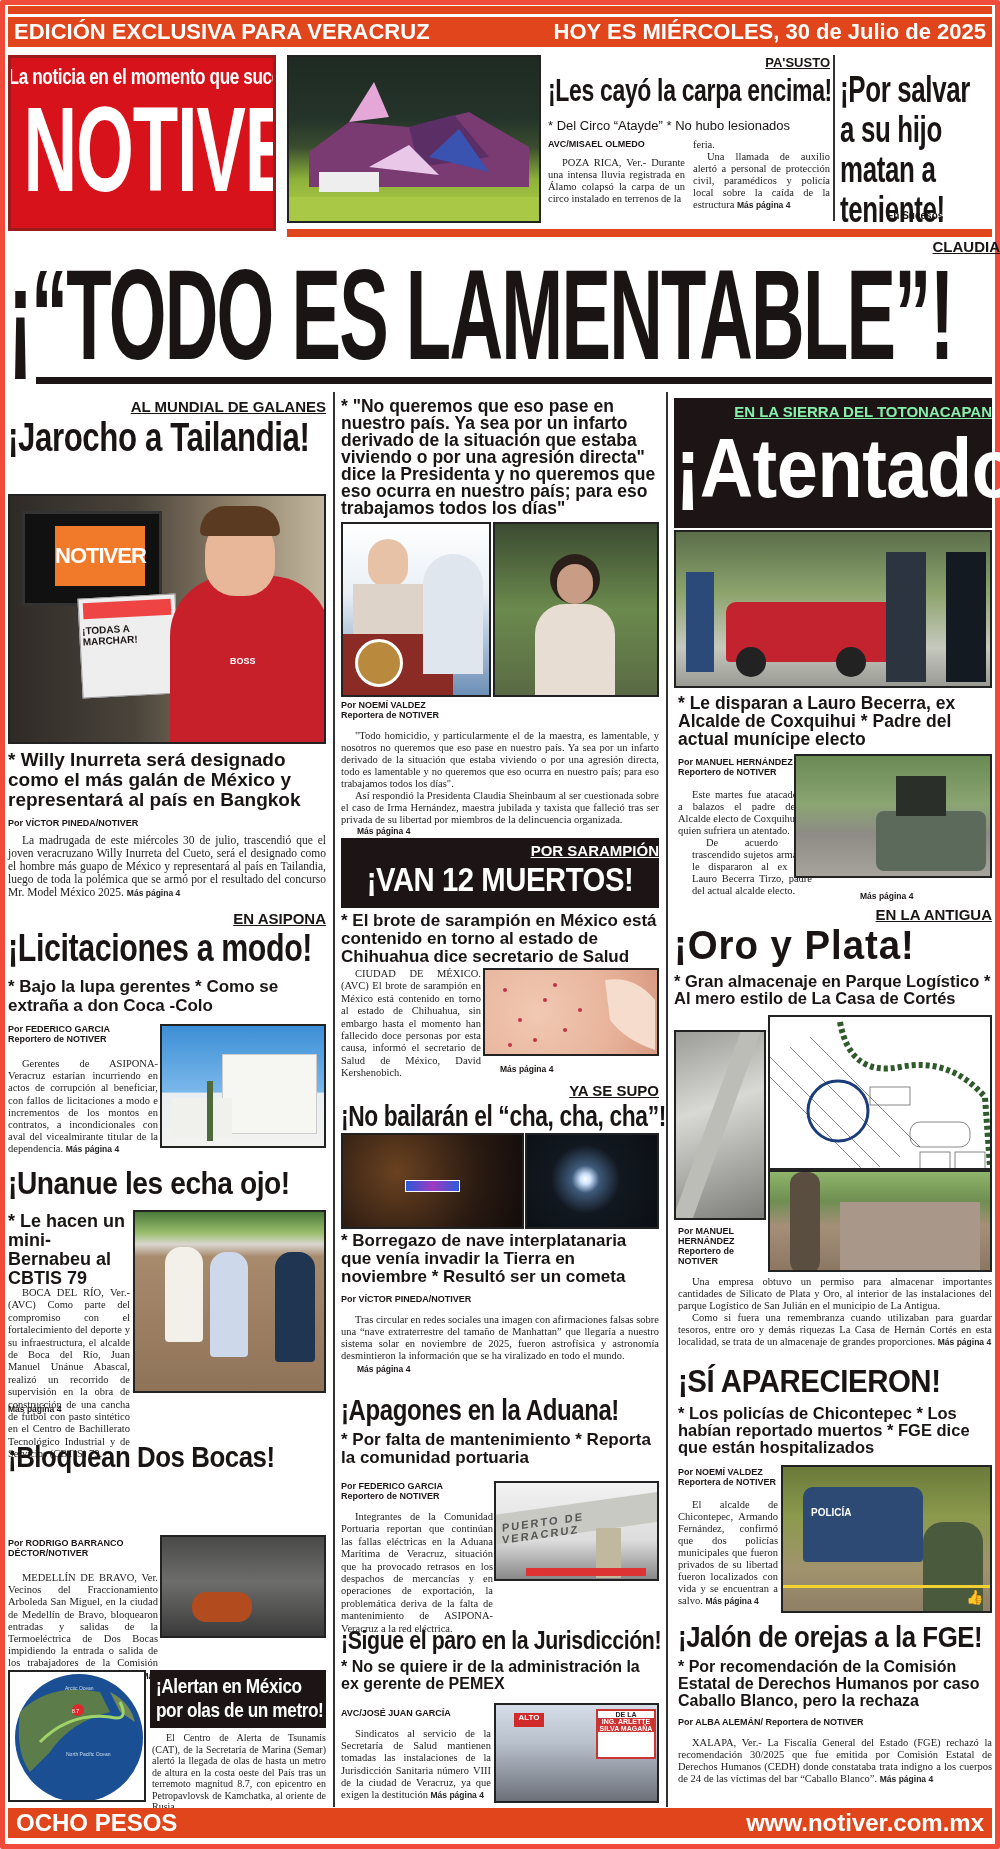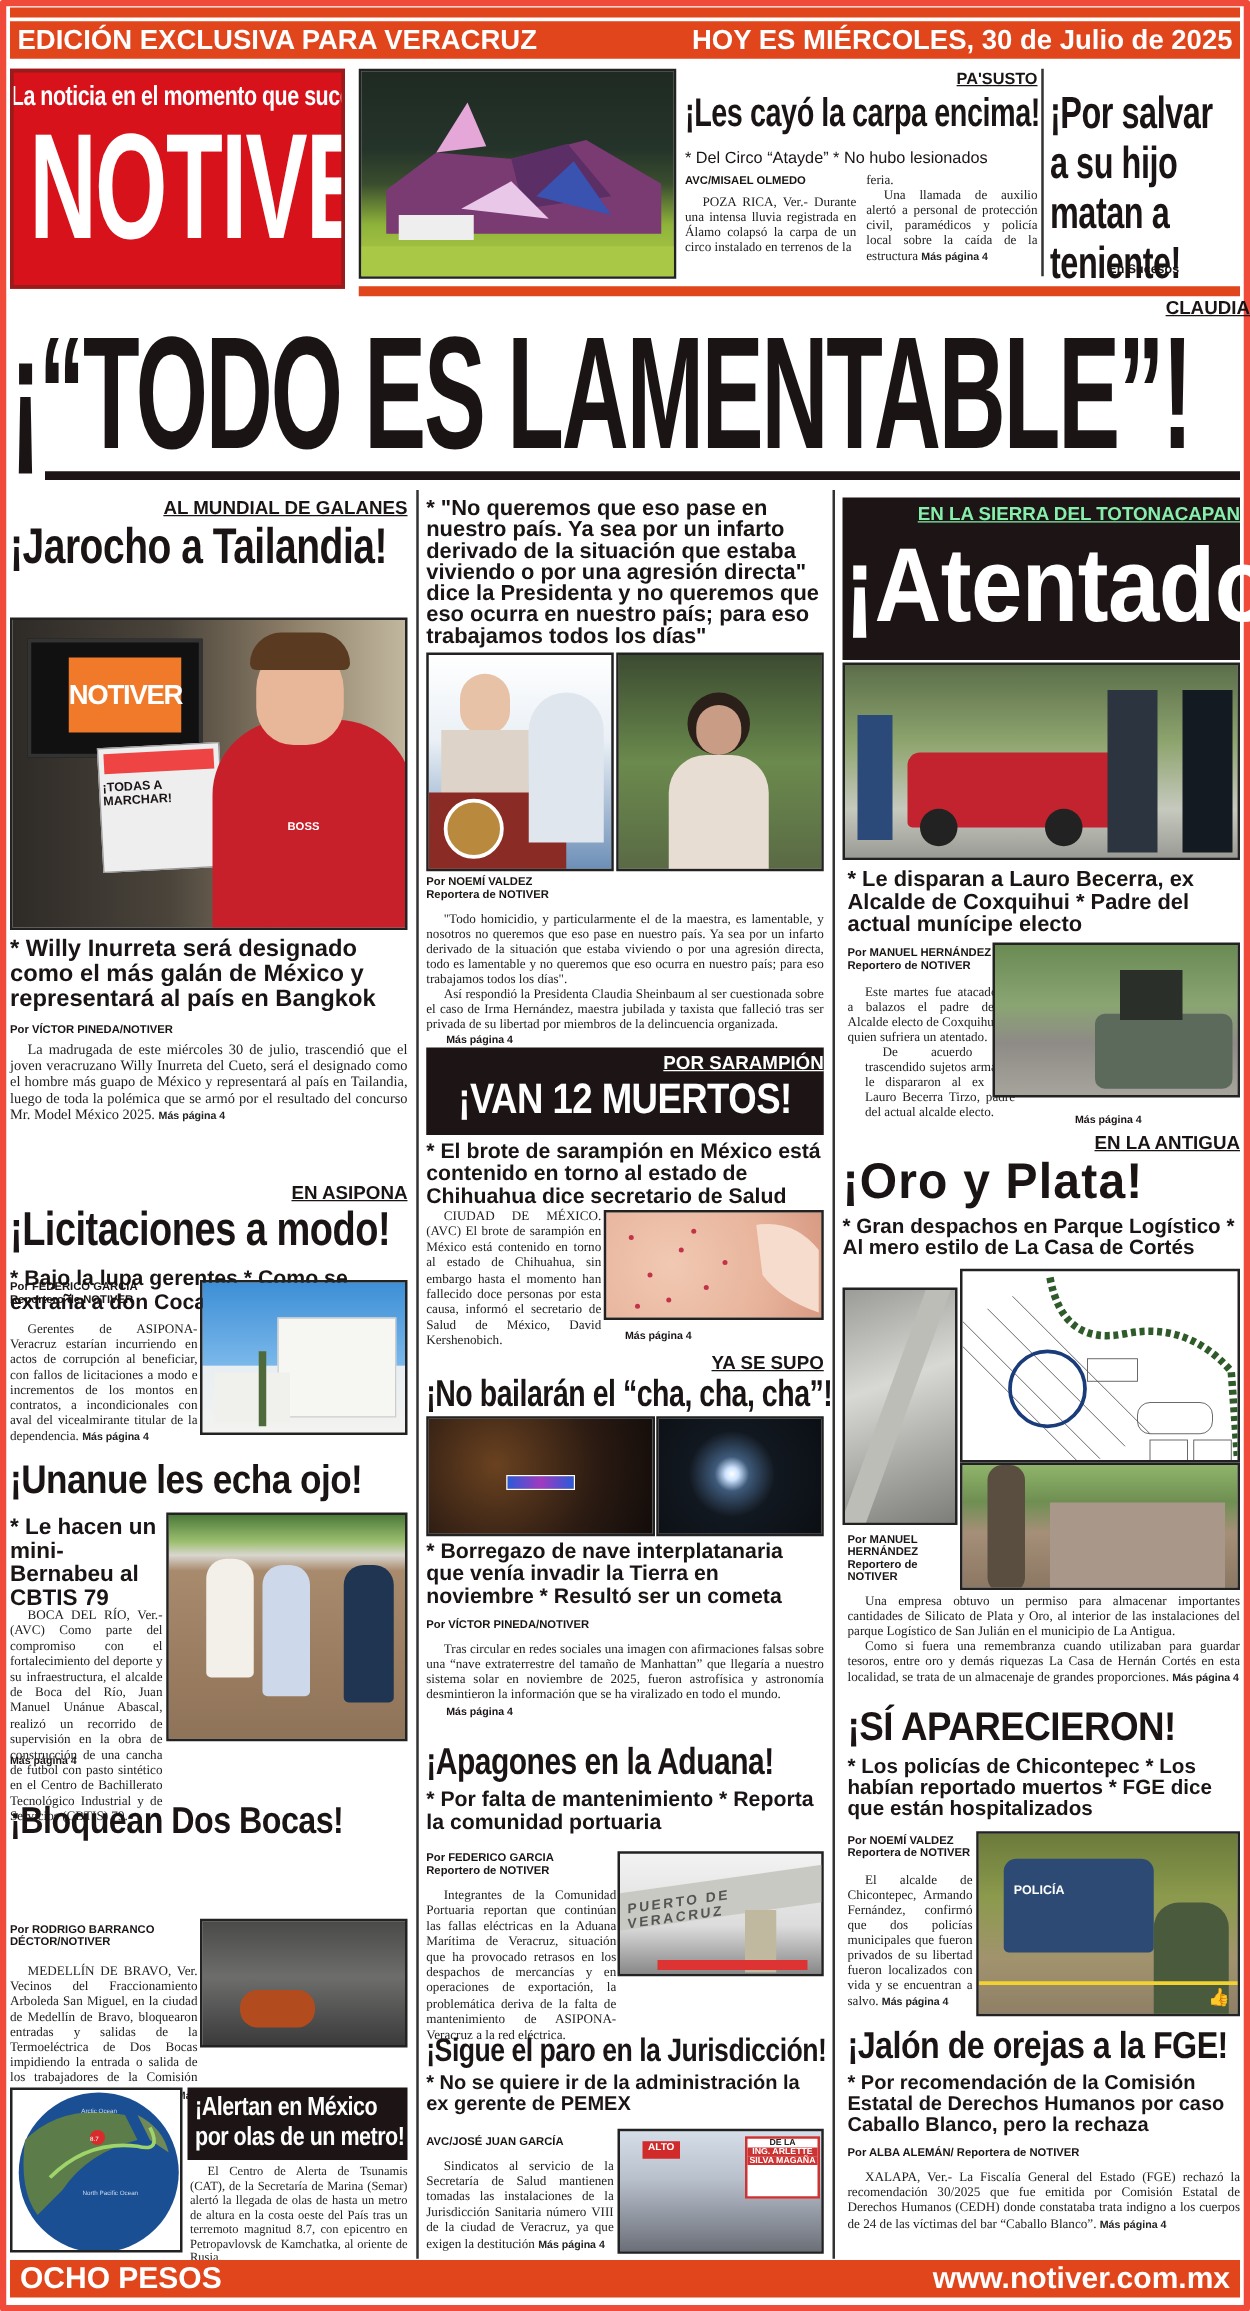--- a/index.html
+++ b/index.html
@@ -108,7 +108,7 @@
   <div class="body"><span>La madrugada de este miércoles 30 de julio, trascendió que el joven veracruzano Willy Inurreta del Cueto, será el designado como el hombre más guapo de México y representará al país en Tailandia, luego de toda la polémica que se armó por el resultado del concurso Mr. Model México 2025.</span> <span class="mas">Más página 4</span></div>
 </div>
 
-<div class="abs" style="left:8px;top:946px;width:318px">
+<div class="abs" style="left:8px;top:910px;width:318px">
   <div class="kicker">EN ASIPONA</div>
   <div class="head" style="font-size:38px;line-height:42px"><span class="cond" style="transform:scaleX(.8)">¡Licitaciones a modo!</span></div>
   <div class="sub" style="font-size:17px;line-height:19px;margin-top:8px">* Bajo la lupa gerentes * Como se extraña a don Coca -Colo</div>

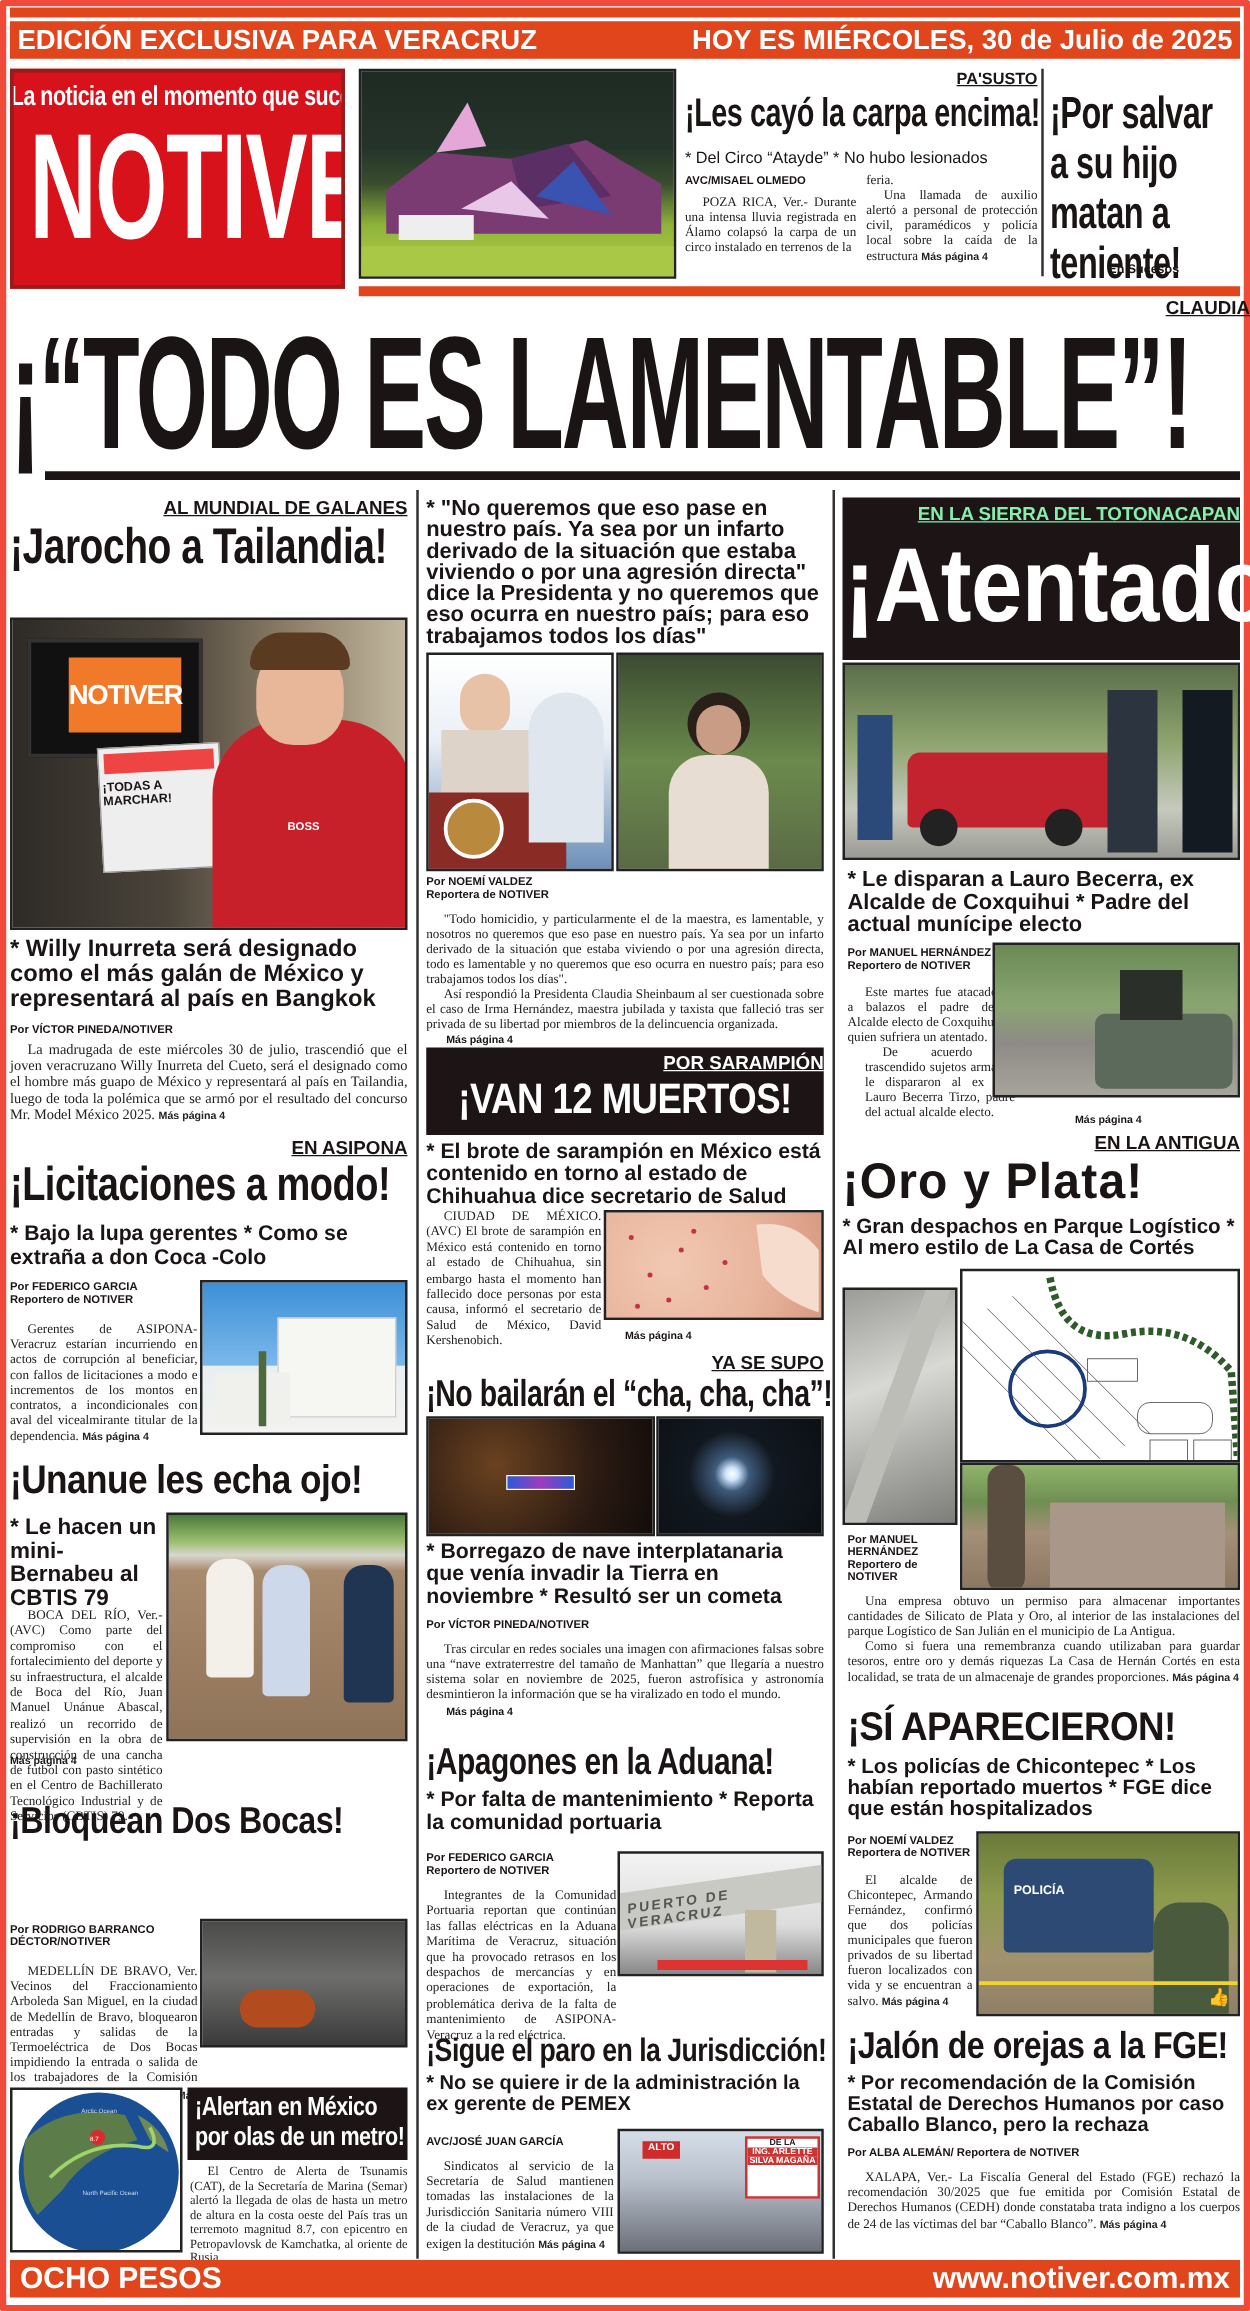--- a/index.html
+++ b/index.html
@@ -301,7 +301,7 @@
 <div class="abs" style="left:674px;top:906px;width:318px">
   <div class="kicker">EN LA ANTIGUA</div>
   <div class="head" style="font-size:40px;line-height:44px;letter-spacing:1px"><span class="cond" style="transform:scaleX(.96)">¡Oro y Plata!</span></div>
-  <div class="sub" style="font-size:16.5px;line-height:17px;margin-top:6px;width:318px">* Gran despachos en Parque Logístico * Al mero estilo de La Casa de Cortés</div>
+  <div class="sub" style="font-size:16.5px;line-height:17px;margin-top:6px;width:318px">* Gran almacenaje en Parque Logístico * Al mero estilo de La Casa de Cortés</div>
 </div>
 <div class="img" style="left:674px;top:1030px;width:92px;height:190px;background:linear-gradient(160deg,#9b9b98 0%,#d8d8d4 40%,#7d7d7a 100%)">
   <div style="position:absolute;left:30px;top:0;width:20px;height:190px;background:#bdbdb8;transform:skewX(-20deg)"></div>

